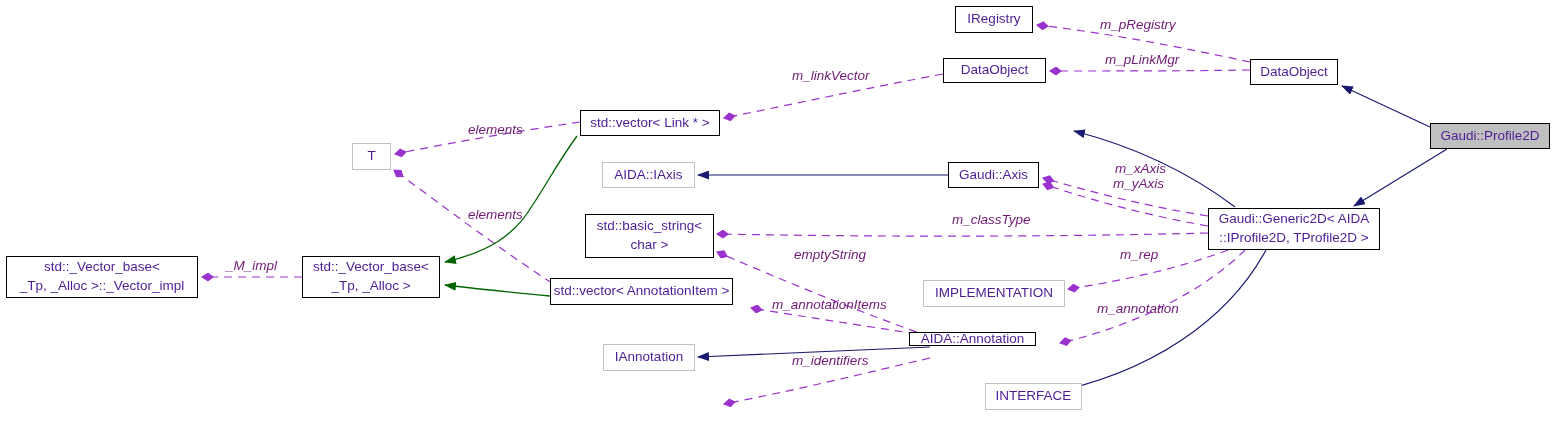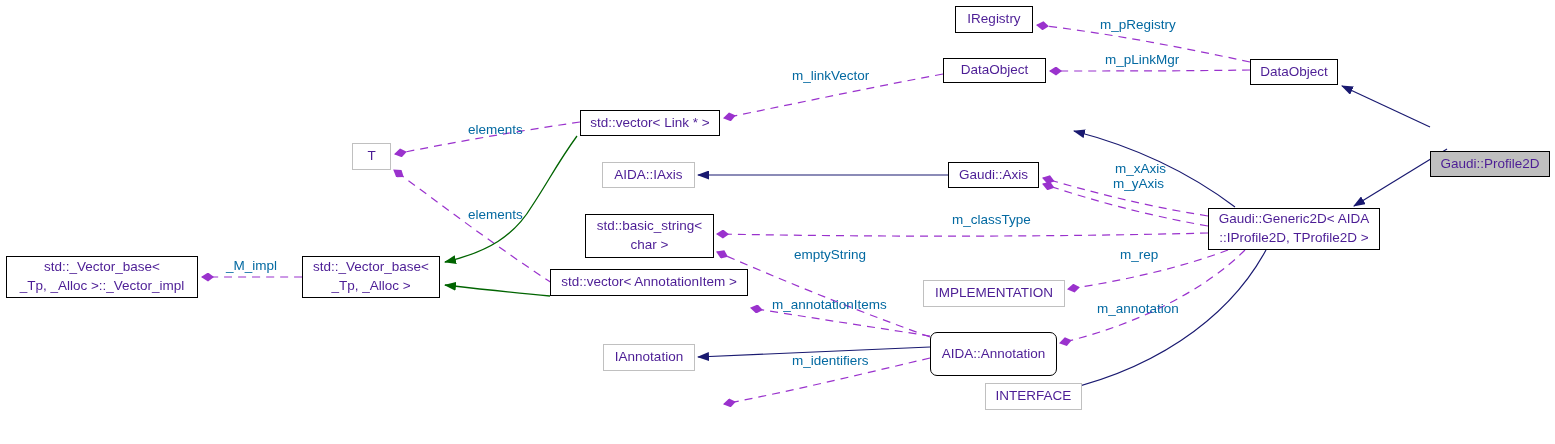--- a/index.html
+++ b/index.html
@@ -22,7 +22,7 @@
   .node.muted { border-color:#c0c0c0; }
   .node.hl { background:#bfbfbf;margin-top:28px; }
   .elabel {
-    position:absolute; font-size:13.5px; color:#0369a1; white-space:nowrap;
+    position:absolute; font-size:13.5px; color:#701a75; white-space:nowrap;font-style:italic;
   }
 </style>
 </head>

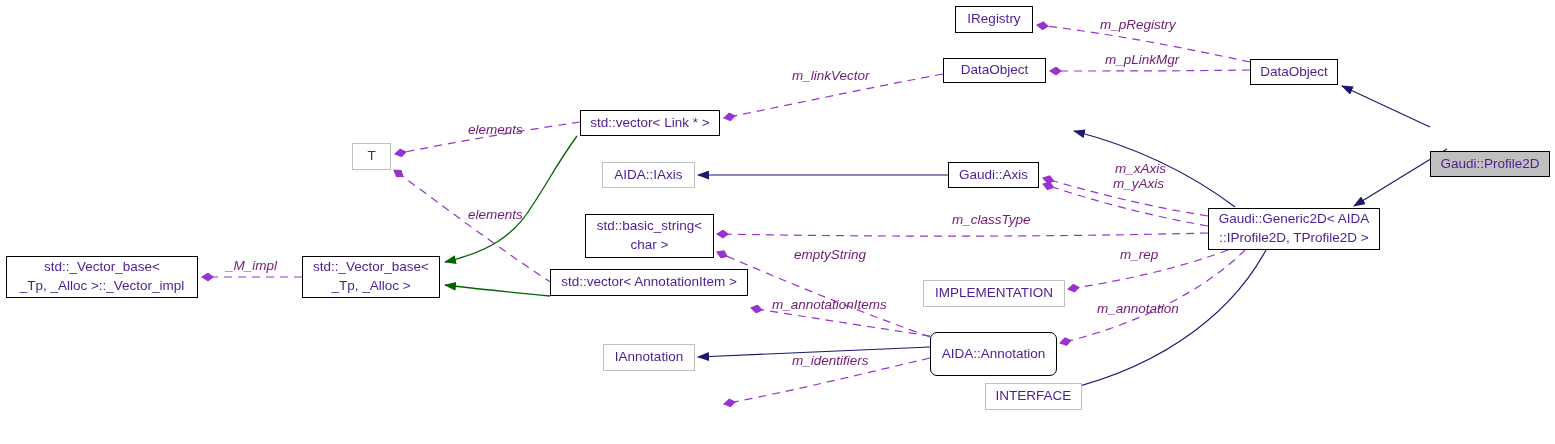--- a/index.html
+++ b/index.html
@@ -20,7 +20,7 @@
     white-space:pre-line; cursor:default;
   }
   .node.muted { border-color:#c0c0c0; }
-  .node.hl { background:#bfbfbf;margin-top:28px; }
+  .node.hl { background:#bfbfbf; }
   .elabel {
     position:absolute; font-size:13.5px; color:#701a75; white-space:nowrap;font-style:italic;
   }

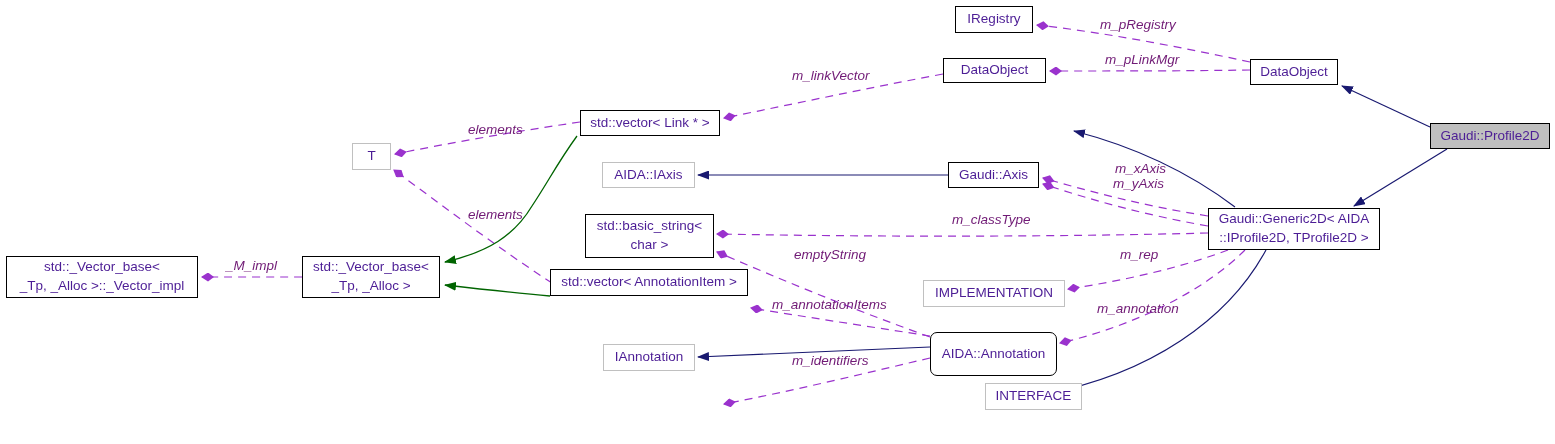--- a/index.html
+++ b/index.html
@@ -85,7 +85,7 @@
 _Tp, _Alloc &gt;::_Vector_impl</div>
   <div class="node" style="left:302px; top:256px; width:138px; height:42px;">std::_Vector_base&lt;
 _Tp, _Alloc &gt;</div>
-  <div class="node" style="left:550px; top:269px; width:198px; height:27px;">std::vector&lt; AnnotationItem &gt;</div>
+  <div class="node" style="left:550px; top:278px; width:183px; height:27px;">std::vector&lt; AnnotationItem &gt;</div>
   <div class="node muted" style="left:923px; top:280px; width:142px; height:27px;">IMPLEMENTATION</div>
   <div class="node" style="left:930px; top:332px; width:127px; height:44px;border-radius:7px;">AIDA::Annotation</div>
   <div class="node muted" style="left:603px; top:344px; width:92px; height:27px;">IAnnotation</div>

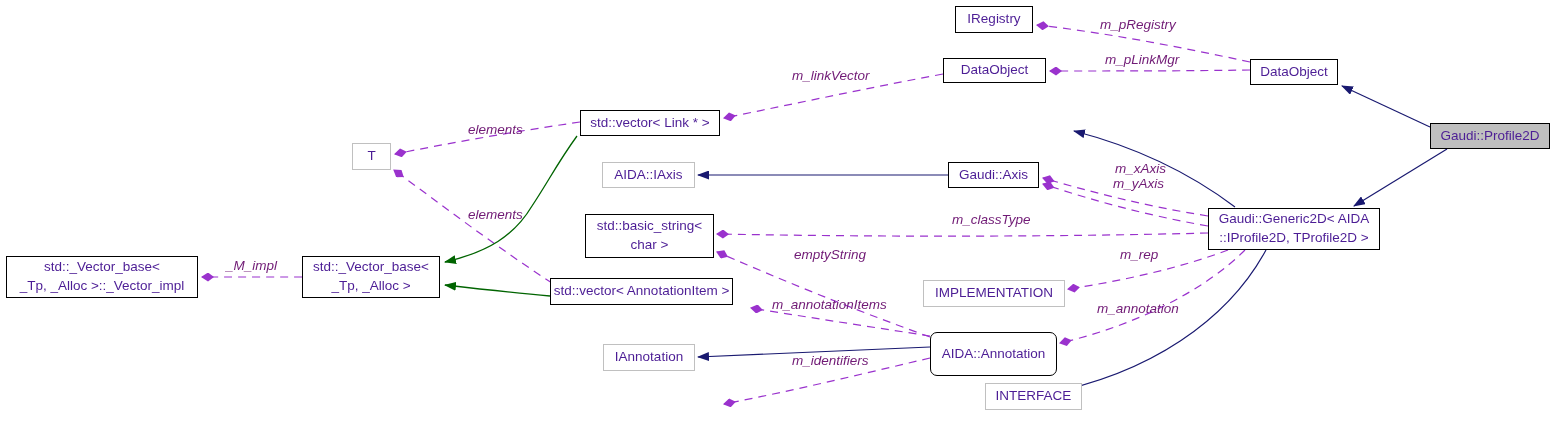--- a/index.html
+++ b/index.html
@@ -87,7 +87,7 @@
 _Tp, _Alloc &gt;</div>
   <div class="node" style="left:550px; top:278px; width:183px; height:27px;">std::vector&lt; AnnotationItem &gt;</div>
   <div class="node muted" style="left:923px; top:280px; width:142px; height:27px;">IMPLEMENTATION</div>
-  <div class="node" style="left:930px; top:332px; width:127px; height:44px;border-radius:7px;">AIDA::Annotation</div>
+  <div class="node" style="left:909px; top:332px; width:127px; height:14px;">AIDA::Annotation</div>
   <div class="node muted" style="left:603px; top:344px; width:92px; height:27px;">IAnnotation</div>
   <div class="node muted" style="left:945px; top:383px; width:97px; height:27px;margin-left:40px;">INTERFACE</div>
 

